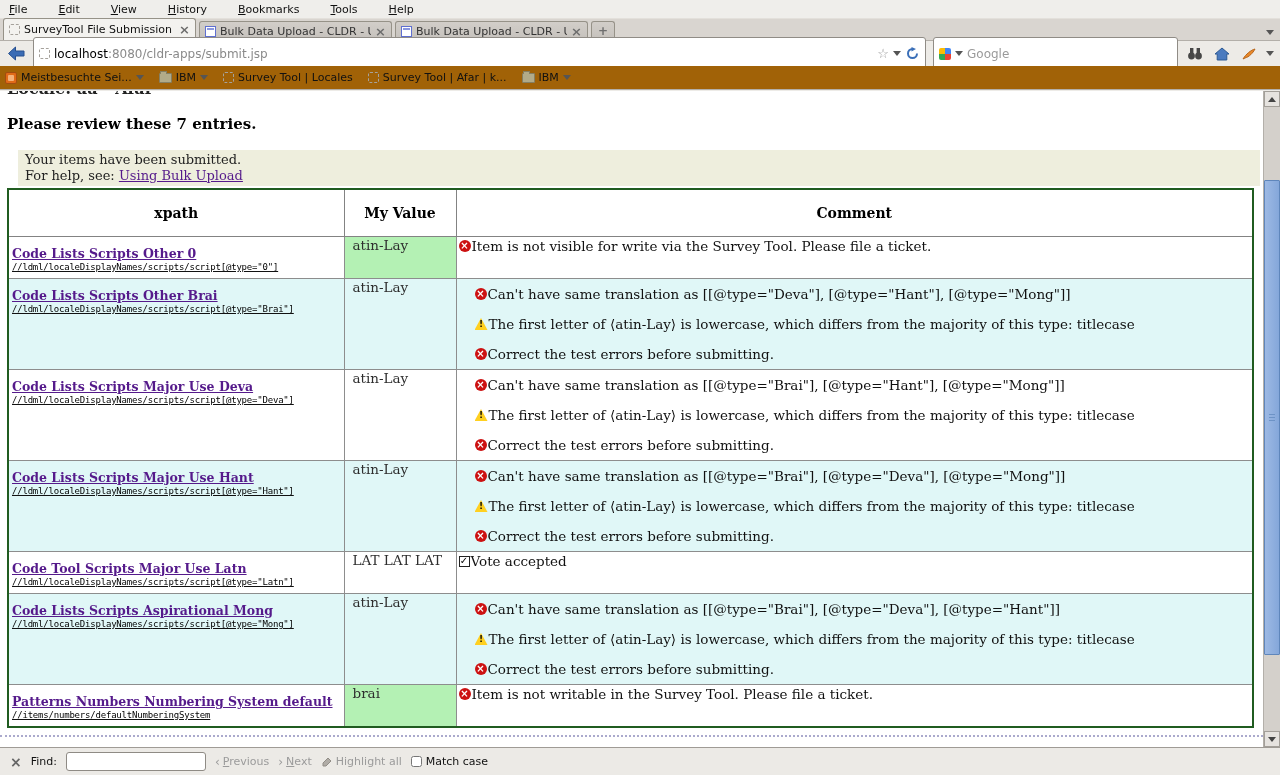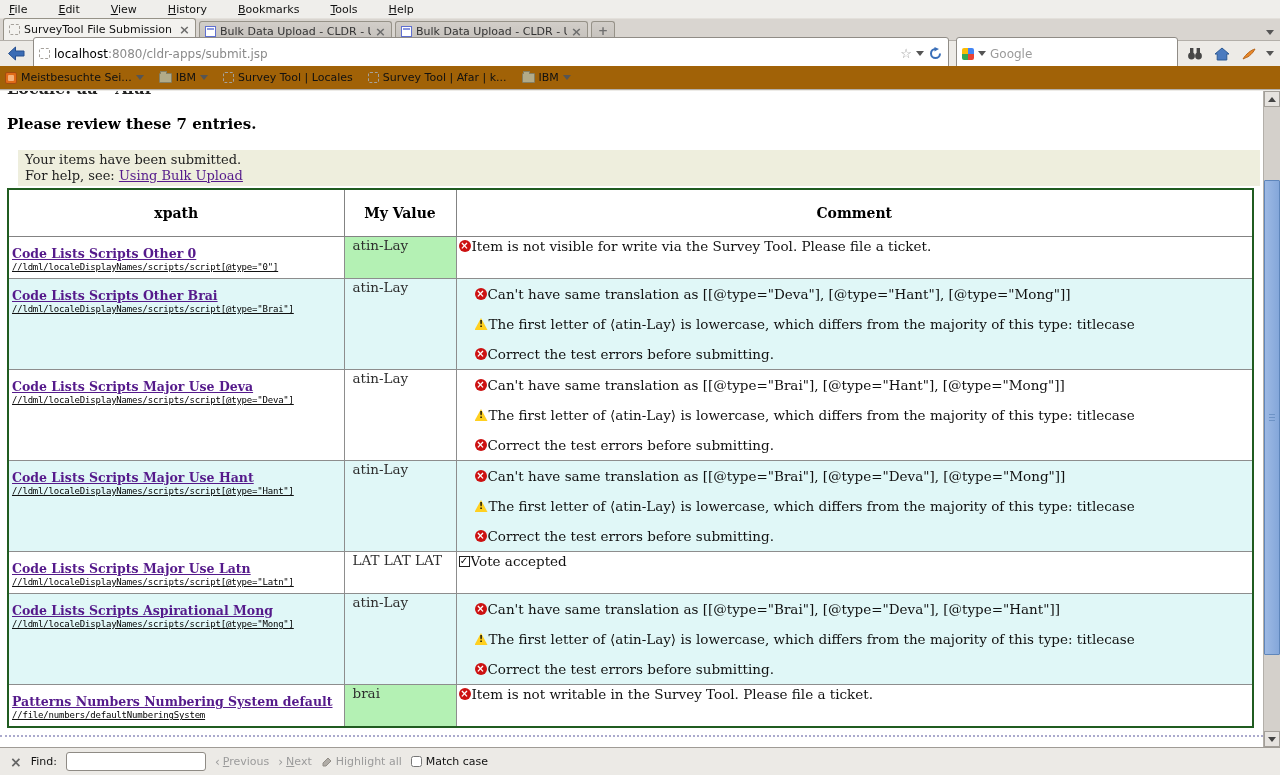--- a/index.html
+++ b/index.html
@@ -43,7 +43,7 @@
   .url-host { color:#000; }
   .url-rest { color:#8a8a8a; }
   .star-icon { color:#9a9a9a; font-size:13px; line-height:13px; }
-  .search-field { width:222px; }
+  .search-field { width:245px; }
   .search-input { flex:1; border:none; outline:none; font-size:12px; color:#333; background:transparent;
                   font-family:"DejaVu Sans", sans-serif; }
   .search-input::placeholder { color:#9a9a9a; }

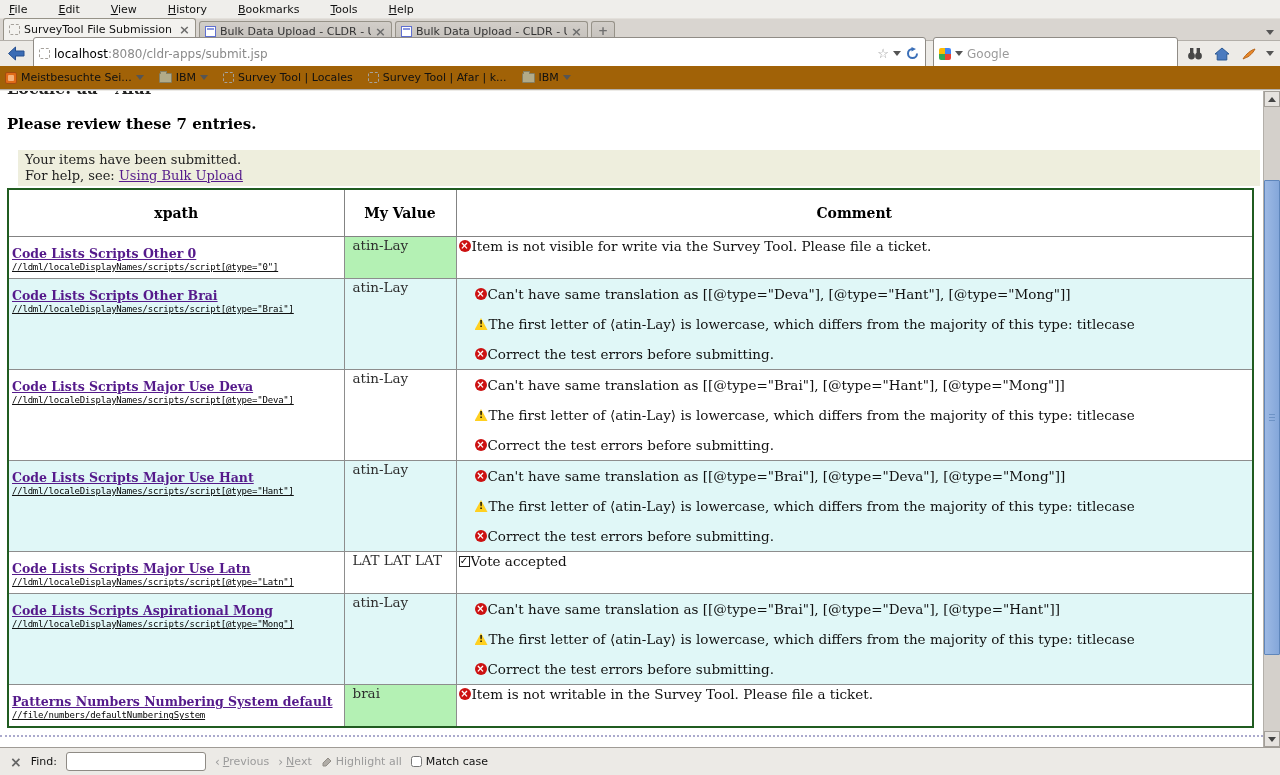--- a/index.html
+++ b/index.html
@@ -297,7 +297,7 @@
             </td>
           </tr>
           <tr class="">
-            <td class="xpath-cell"><a href="#" class="xpath-link">Code Lists Scripts Major Use Latn</a><div class="xpath-path">//ldml/localeDisplayNames/scripts/script[@type="Latn"]</div></td>
+            <td class="xpath-cell"><a href="#" class="xpath-link">Code Tool Scripts Major Use Latn</a><div class="xpath-path">//ldml/localeDisplayNames/scripts/script[@type="Latn"]</div></td>
             <td class="value-cell">LAT LAT LAT</td>
             <td class="comment-cell">
               <div class="comment-line"><span class="cicon check"></span><span>Vote accepted</span></div>

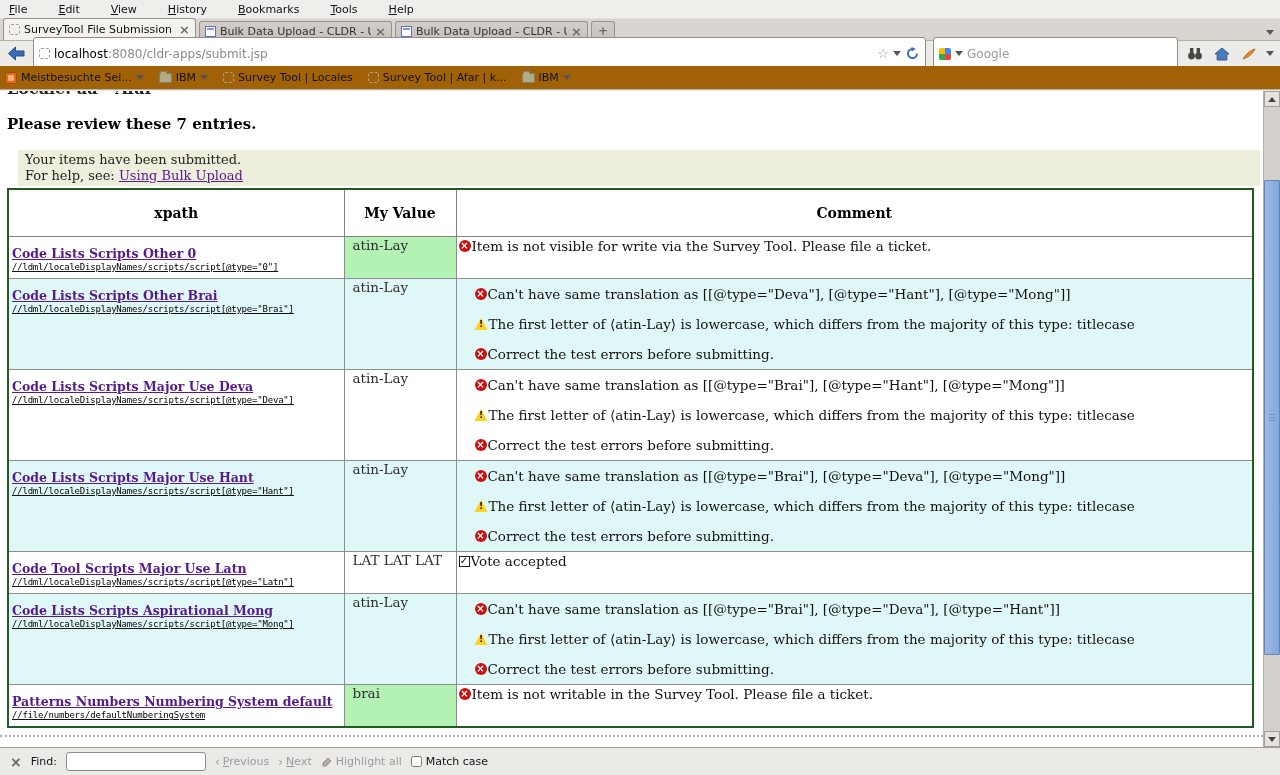--- a/index.html
+++ b/index.html
@@ -313,7 +313,7 @@
             </td>
           </tr>
           <tr class="">
-            <td class="xpath-cell"><a href="#" class="xpath-link">Patterns Numbers Numbering System default</a><div class="xpath-path">//file/numbers/defaultNumberingSystem</div></td>
+            <td class="xpath-cell"><a href="#" class="xpath-link">Patterns Numbers Numbering System default</a><div class="xpath-path">//items/numbers/defaultNumberingSystem</div></td>
             <td class="value-cell highlight">brai</td>
             <td class="comment-cell">
               <div class="comment-line"><span class="cicon error"></span><span>Item is not writable in the Survey Tool. Please file a ticket.</span></div>

